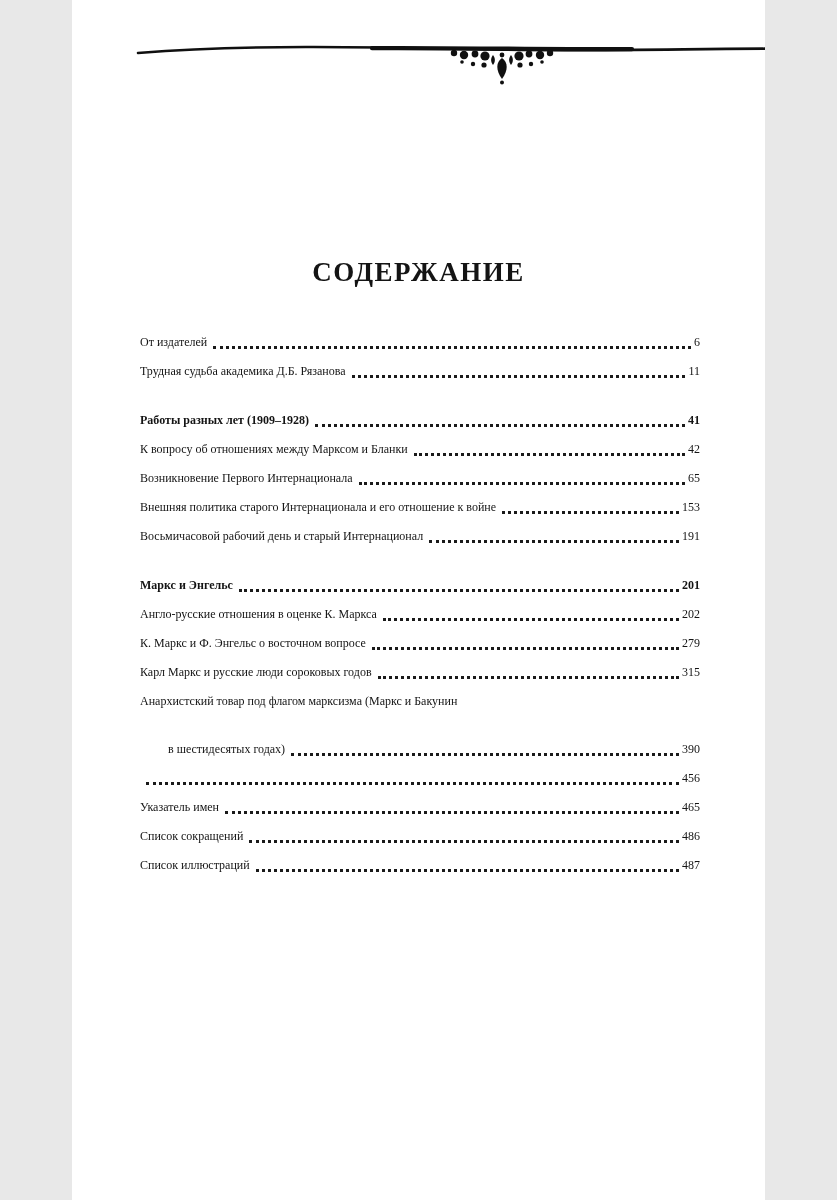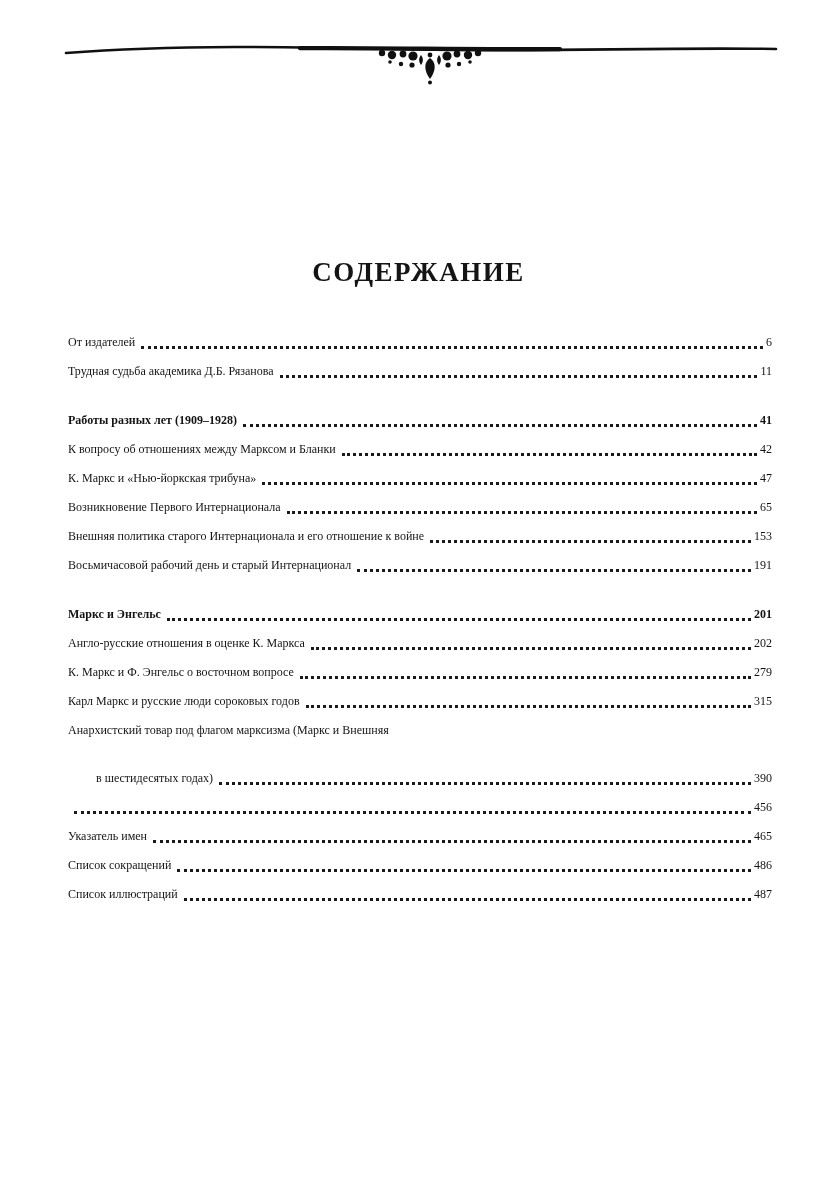--- a/index.html
+++ b/index.html
@@ -9,7 +9,7 @@
   }
   .page {
     position: relative;
-    width: 837px;
+    width: 693px;
     height: 1200px;
     margin: 0 auto;
     background: #ffffff;

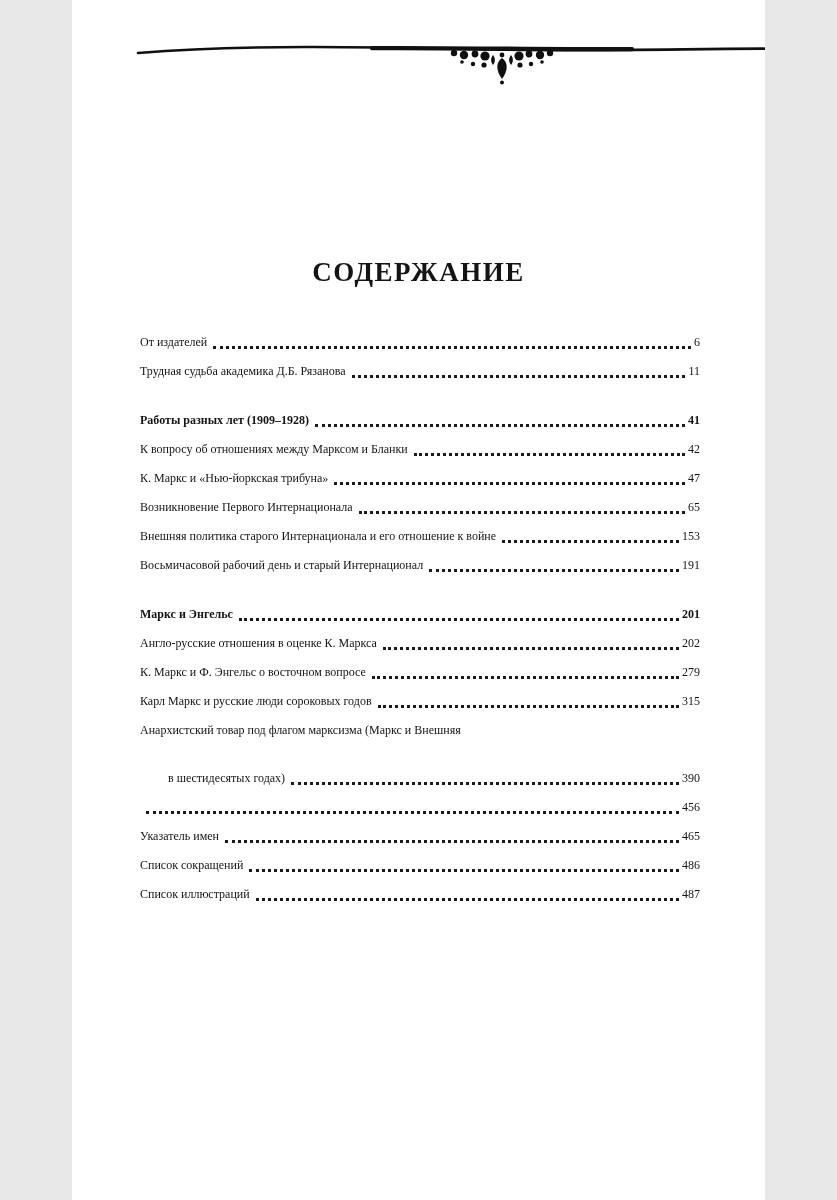--- a/index.html
+++ b/index.html
@@ -124,11 +124,6 @@
     <span class="toc-page">42</span>
   </div>
 
-  <div class="toc-row">
-    <span class="toc-label">К. Маркс и «Нью-йоркская трибуна»</span>
-    <span class="leader"></span>
-    <span class="toc-page">47</span>
-  </div>
 
   <div class="toc-row">
     <span class="toc-label">Возникновение Первого Интернационала</span>

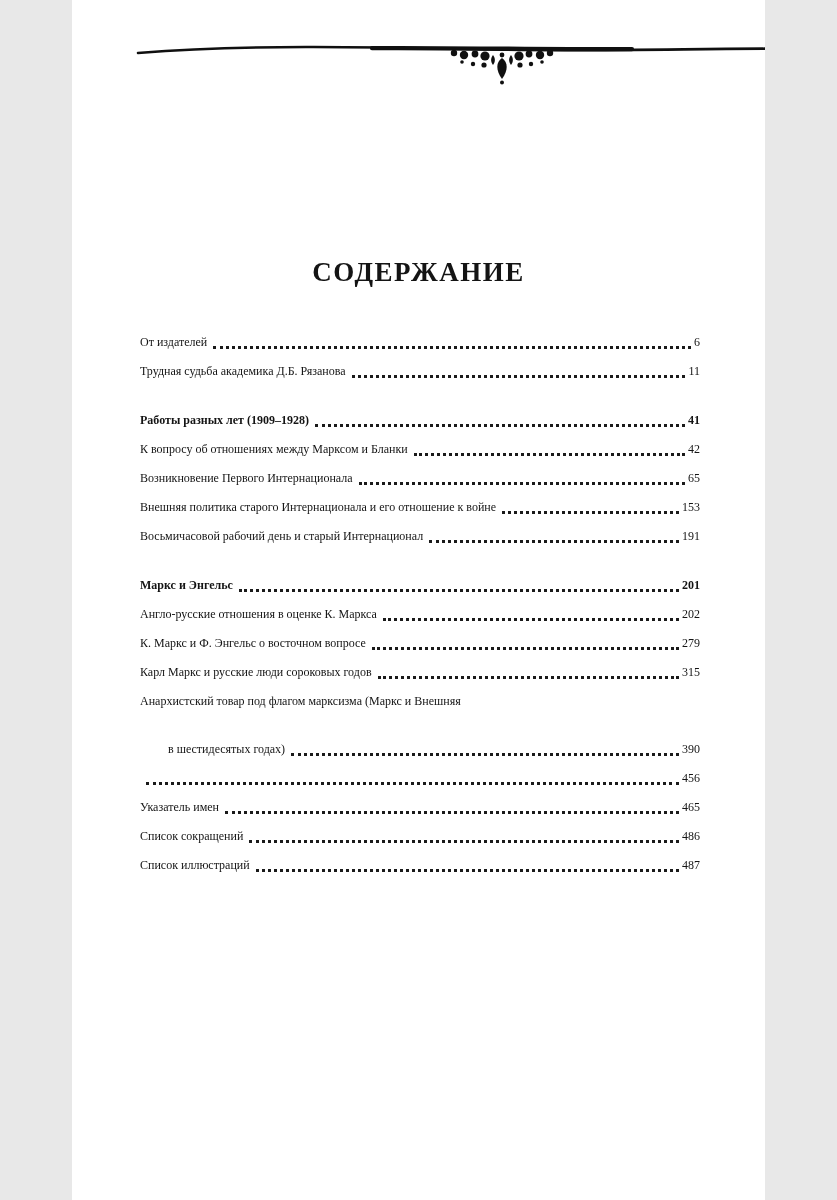--- a/index.html
+++ b/index.html
@@ -169,7 +169,7 @@
 
 
   <div class="toc-row gap-xs first-of-wrap">
-    <span class="toc-label">Анархистский товар под флагом марксизма (Маркс и Внешняя</span>
+    <span class="toc-label">Анархистский товар под флагом марксизма (Маркс и Бакунин</span>
 
   </div>
 

